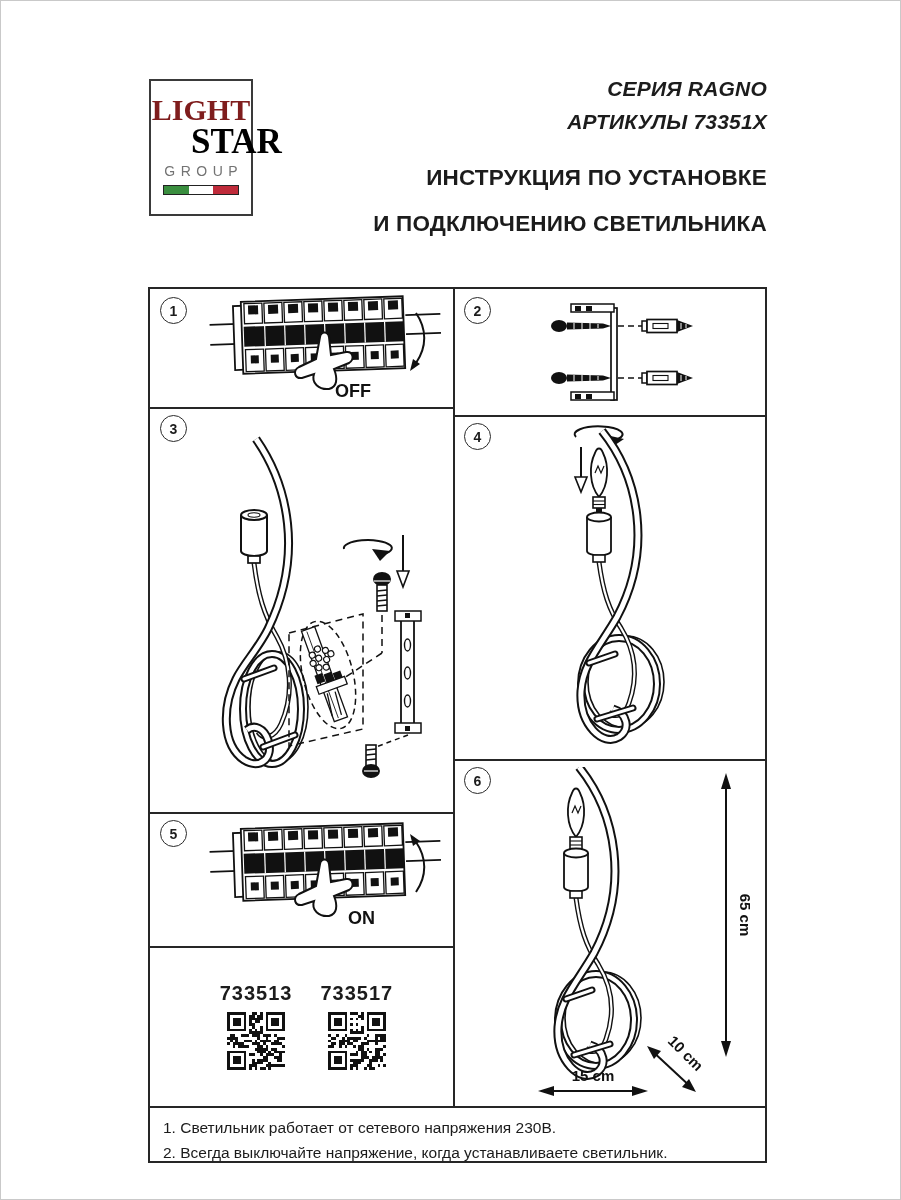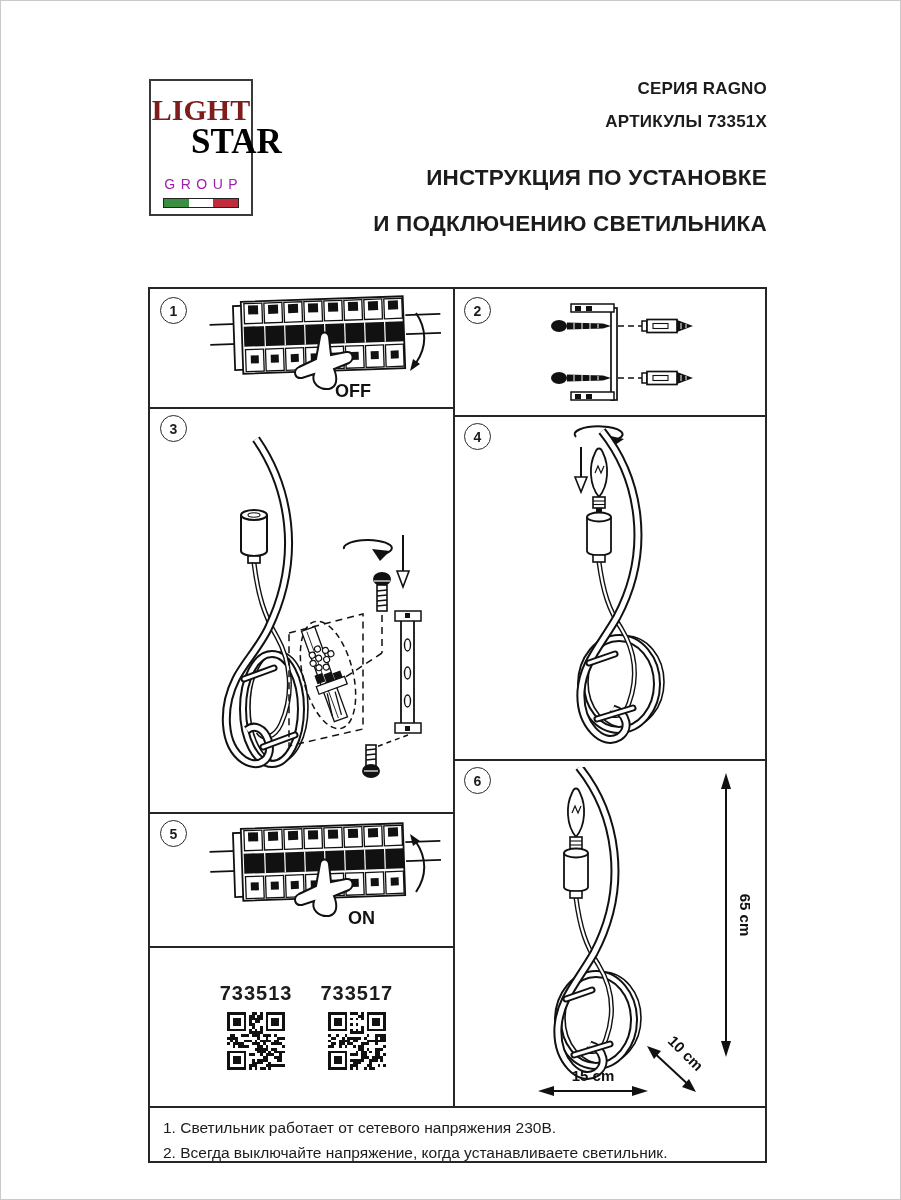--- a/index.html
+++ b/index.html
@@ -21,7 +21,7 @@
   
   .header-text{position:absolute;left:346px;top:71px;width:420px;text-align:right;
                font-weight:700;}
-  .h-line{font-size:17px;line-height:33px;letter-spacing:0.2px;}
+  .h-line{font-size:21px;line-height:33px;letter-spacing:0.2px;font-style:italic;}
   .h-instr{font-size:22.5px;line-height:30px;letter-spacing:0.2px;margin-top:25px;}
   
   .grid{position:absolute;left:147px;top:286px;width:619px;height:876px;

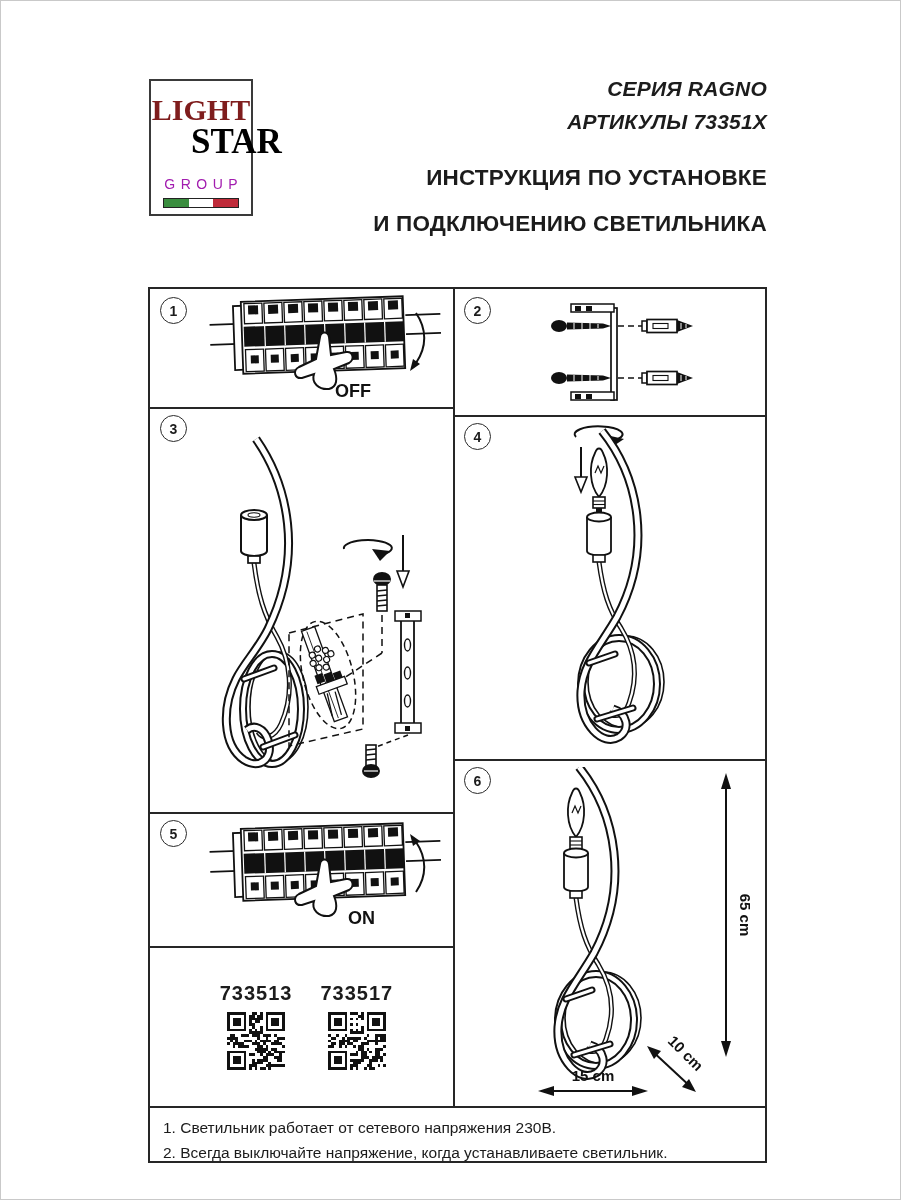--- a/index.html
+++ b/index.html
@@ -14,7 +14,7 @@
   .logo-star{font-family:"Liberation Serif",serif;font-weight:700;font-size:35px;
              line-height:33px;color:#000000;margin-left:40px;}
   .logo-group{font-size:14px;font-weight:400;letter-spacing:5.5px;text-indent:5.5px;
-              color:#a21caf;margin-top:18px;}
+              color:#737373;margin-top:5px;}
   .logo-flag{width:74px;height:8px;margin:6px auto 0 auto;border:1px solid #222;
              display:flex;}
   .logo-flag span{flex:1;}

